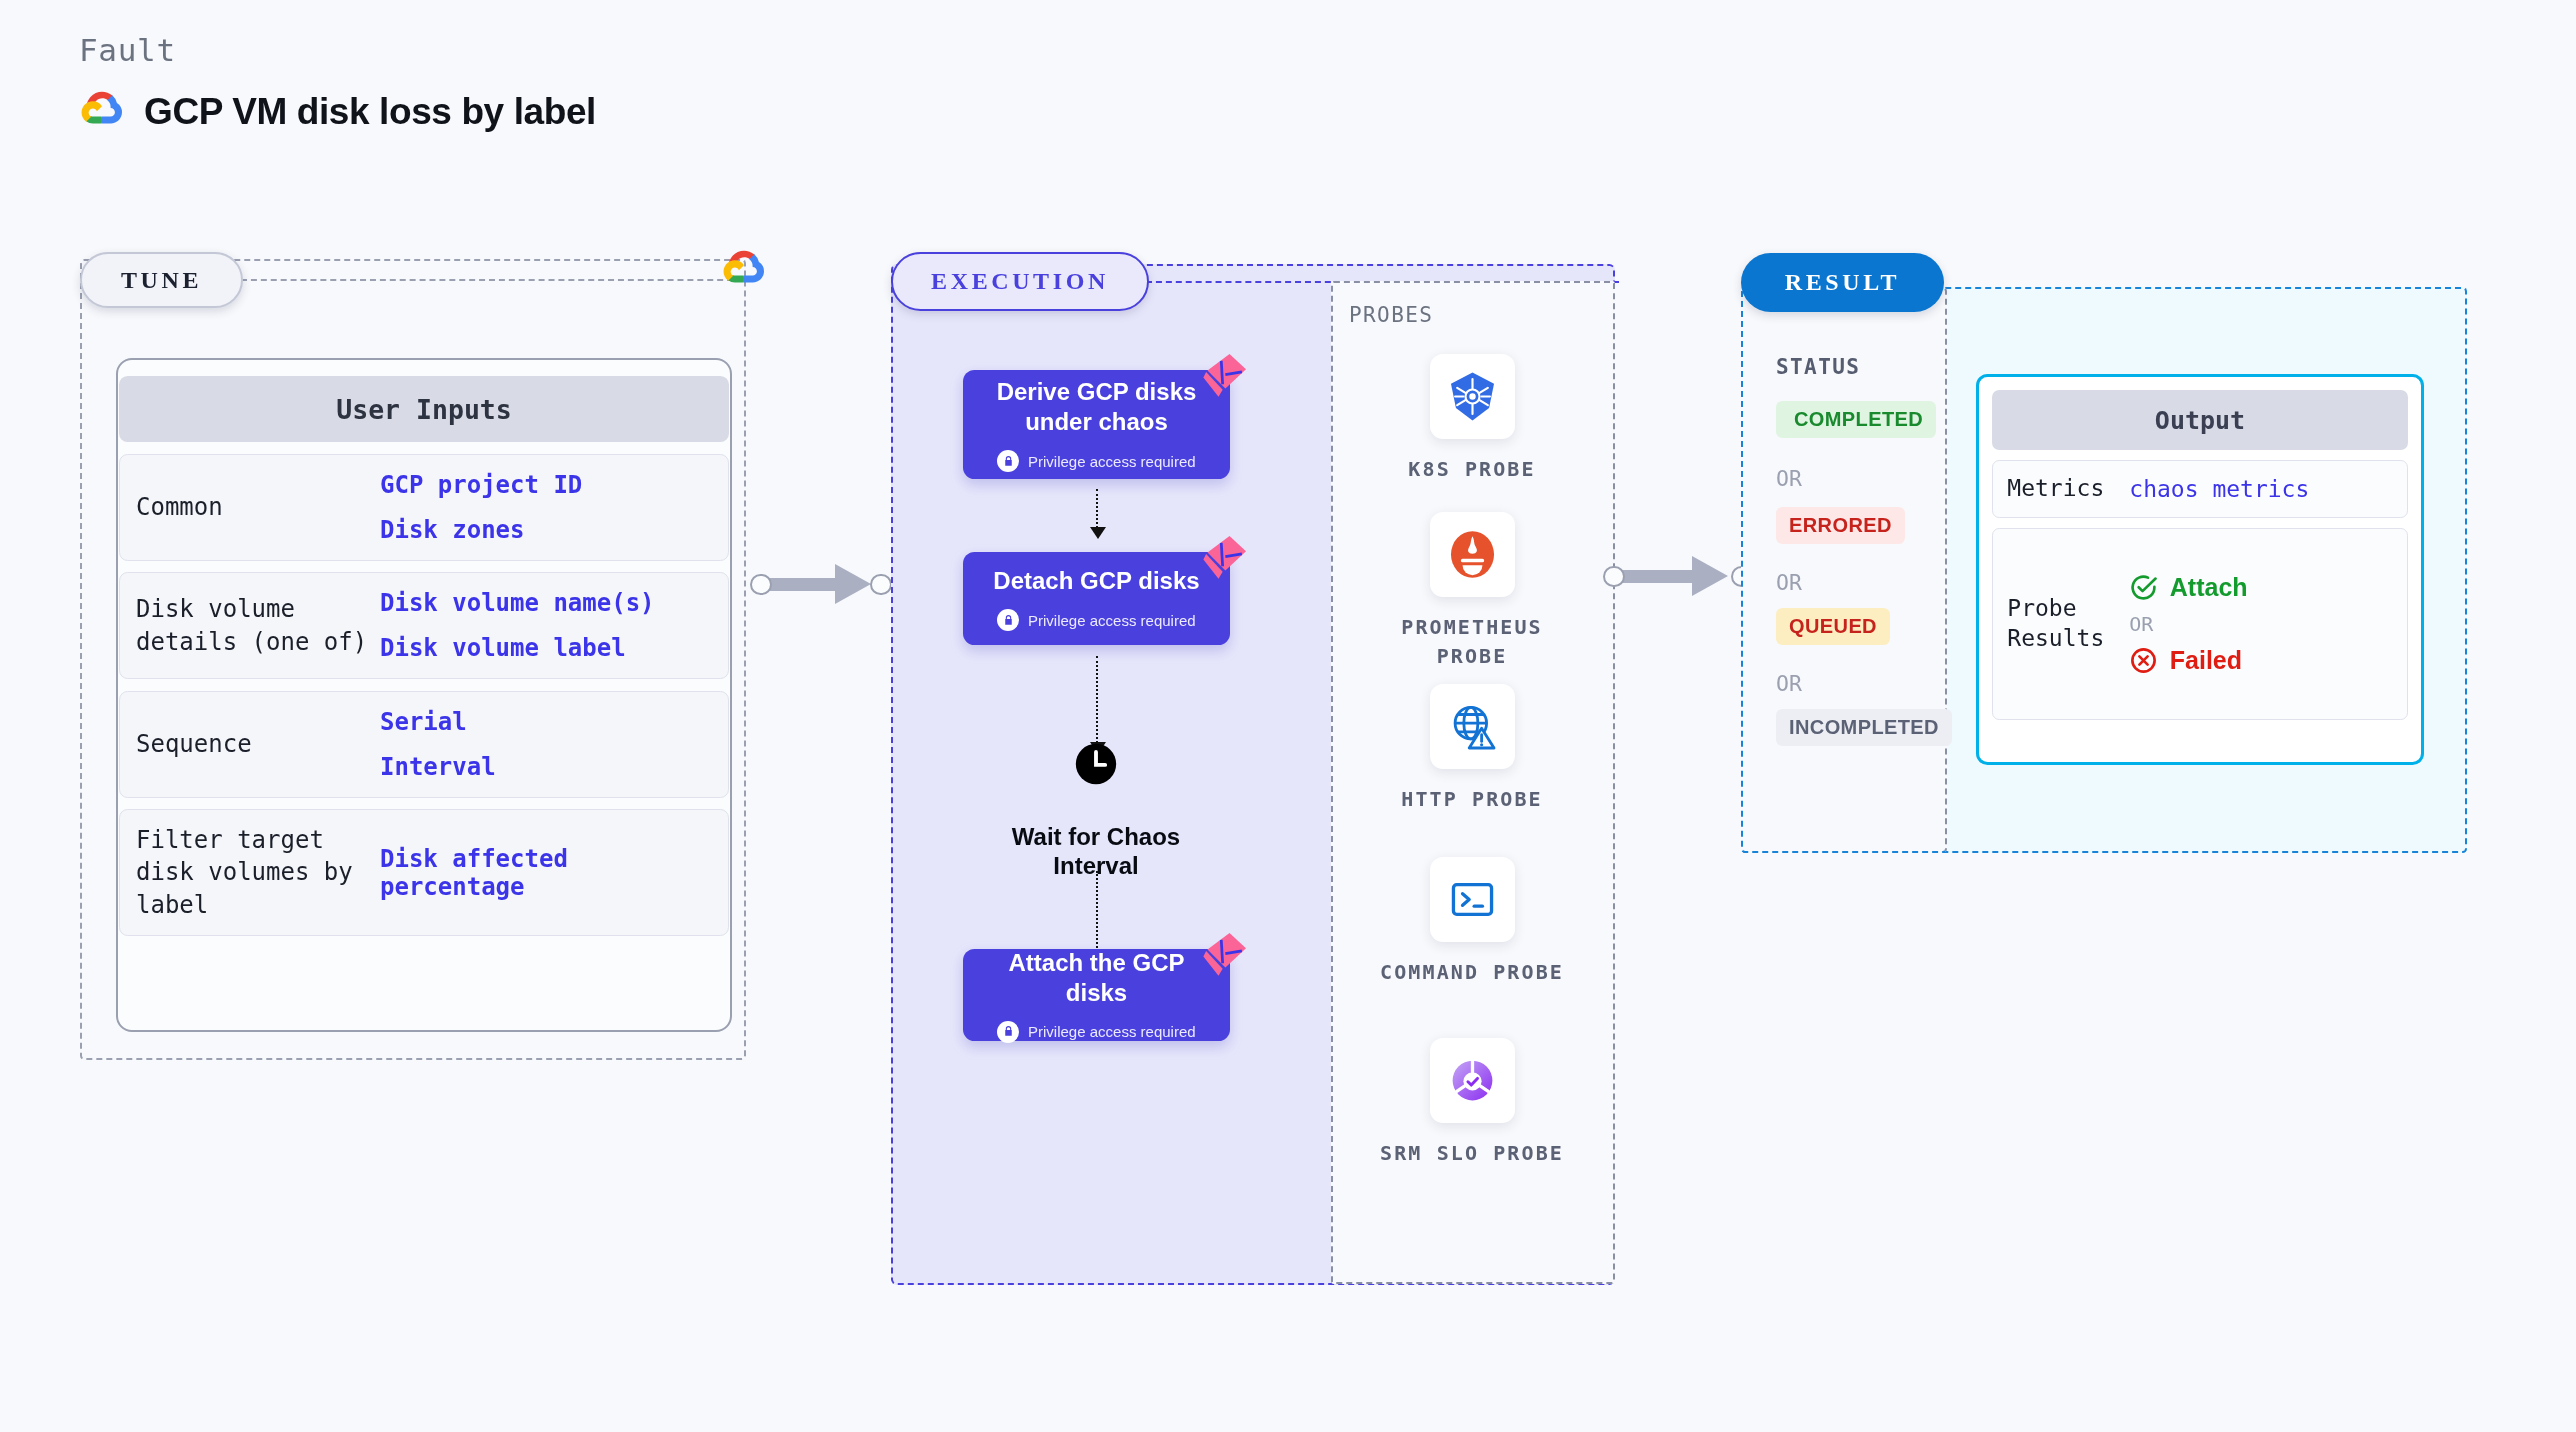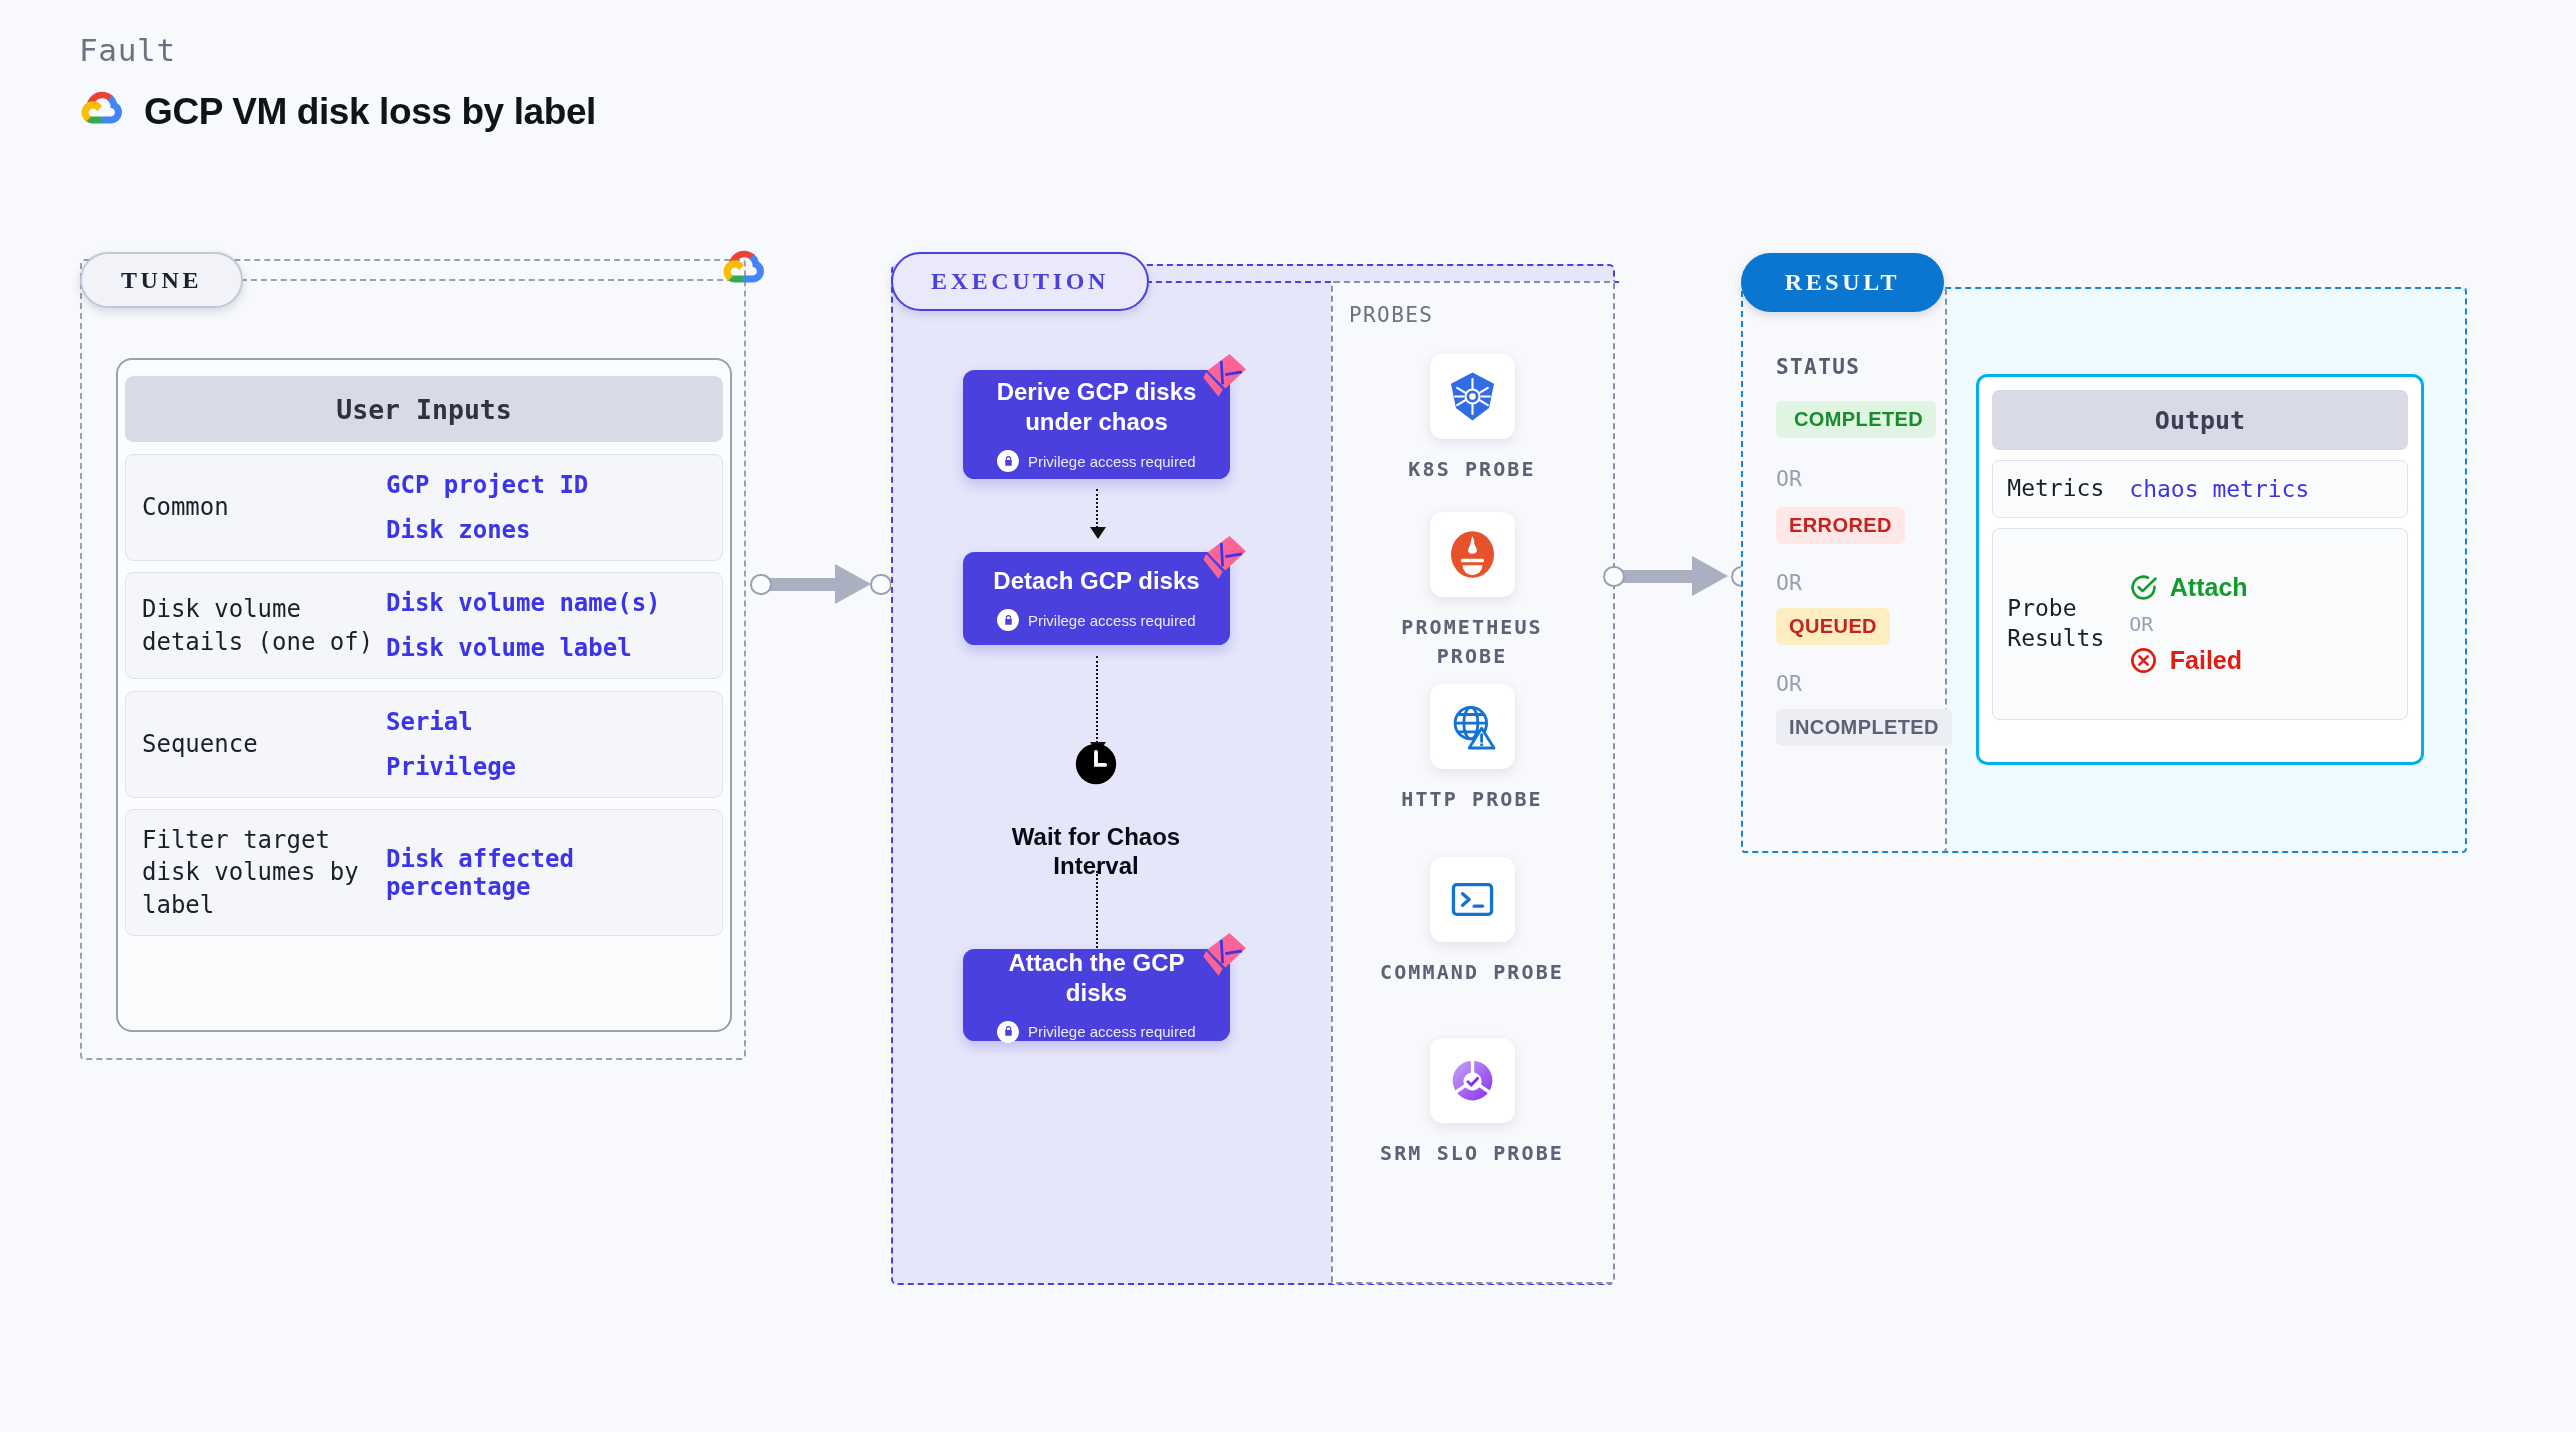--- a/index.html
+++ b/index.html
@@ -46,7 +46,7 @@
   .inputs-card {
     position: absolute; left: 116px; top: 358px; width: 616px; height: 674px;
     background: #fbfcfe; border: 2.9px solid #9aa0b0; border-radius: 16px;
-    padding: 16px 7px;
+    padding: 16px 1px;
   }
   .inputs-head {
     background: #d8dae6; border-radius: 8.6px; height: 66px;

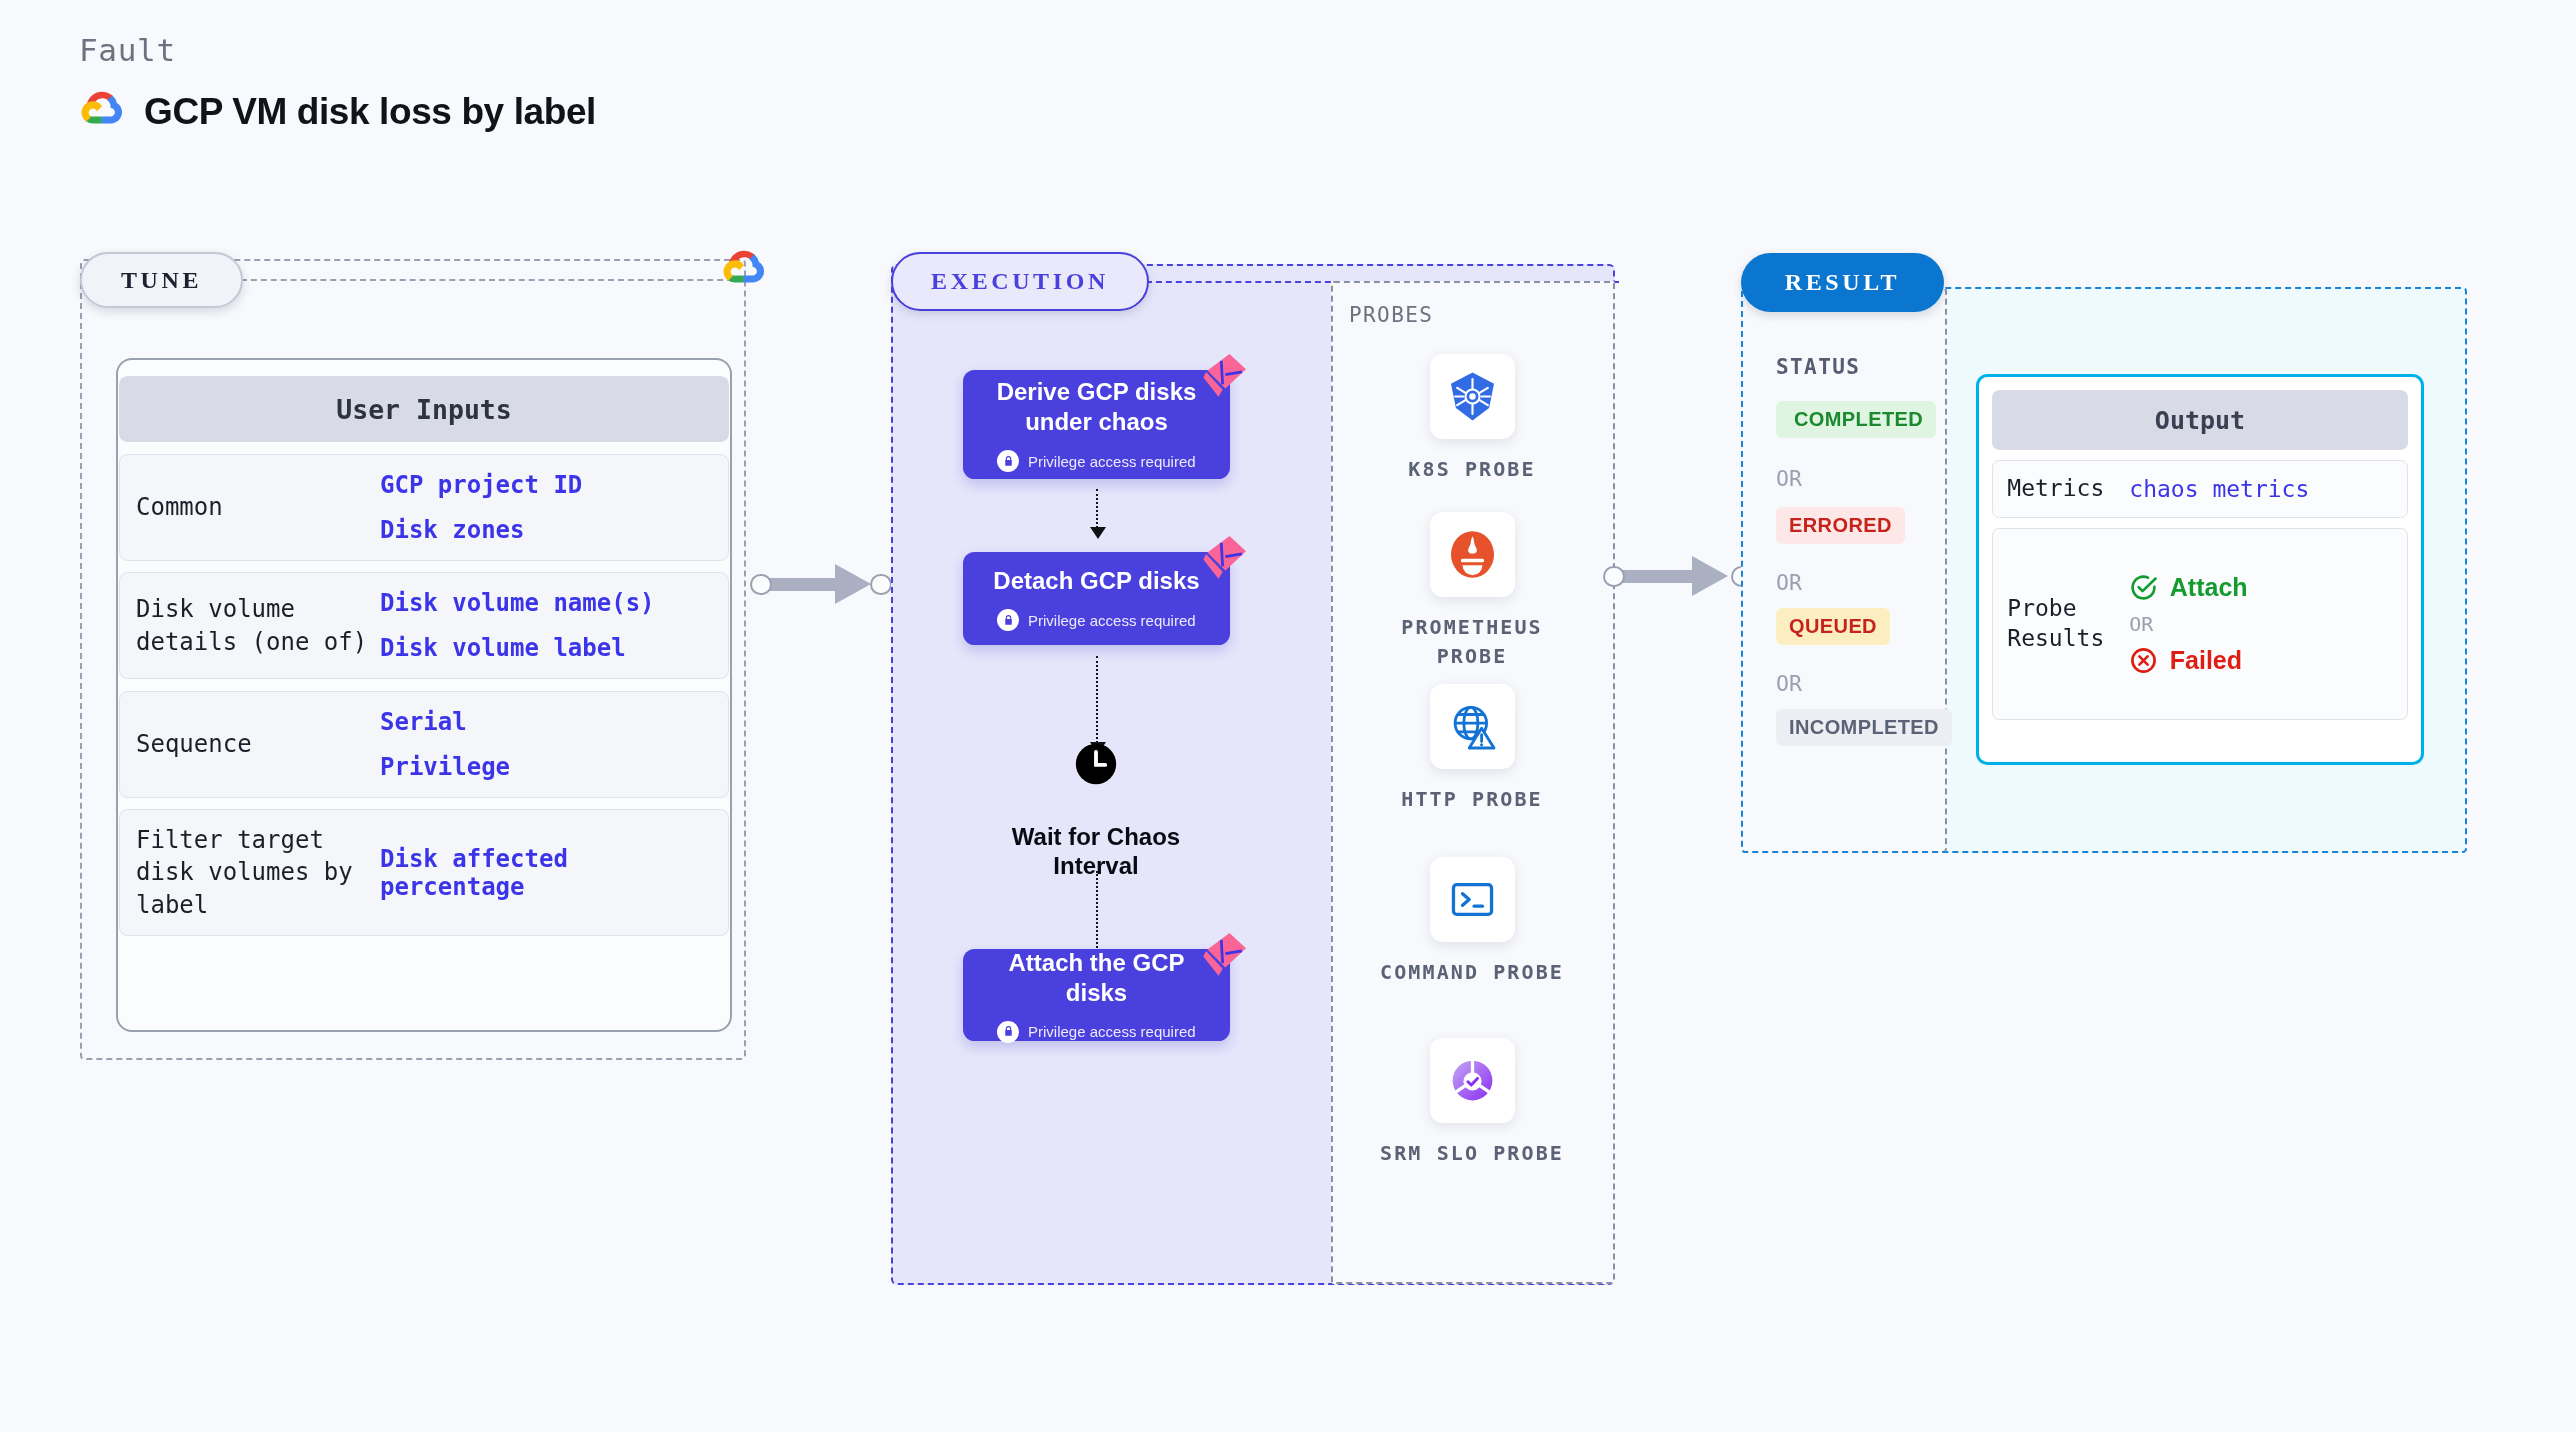--- a/index.html
+++ b/index.html
@@ -225,7 +225,7 @@
       <div class="rk">Sequence</div>
       <div class="rv">
         <span>Serial</span>
-        <span>Privilege</span>
+        <span>Interval</span>
       </div>
     </div>
 

